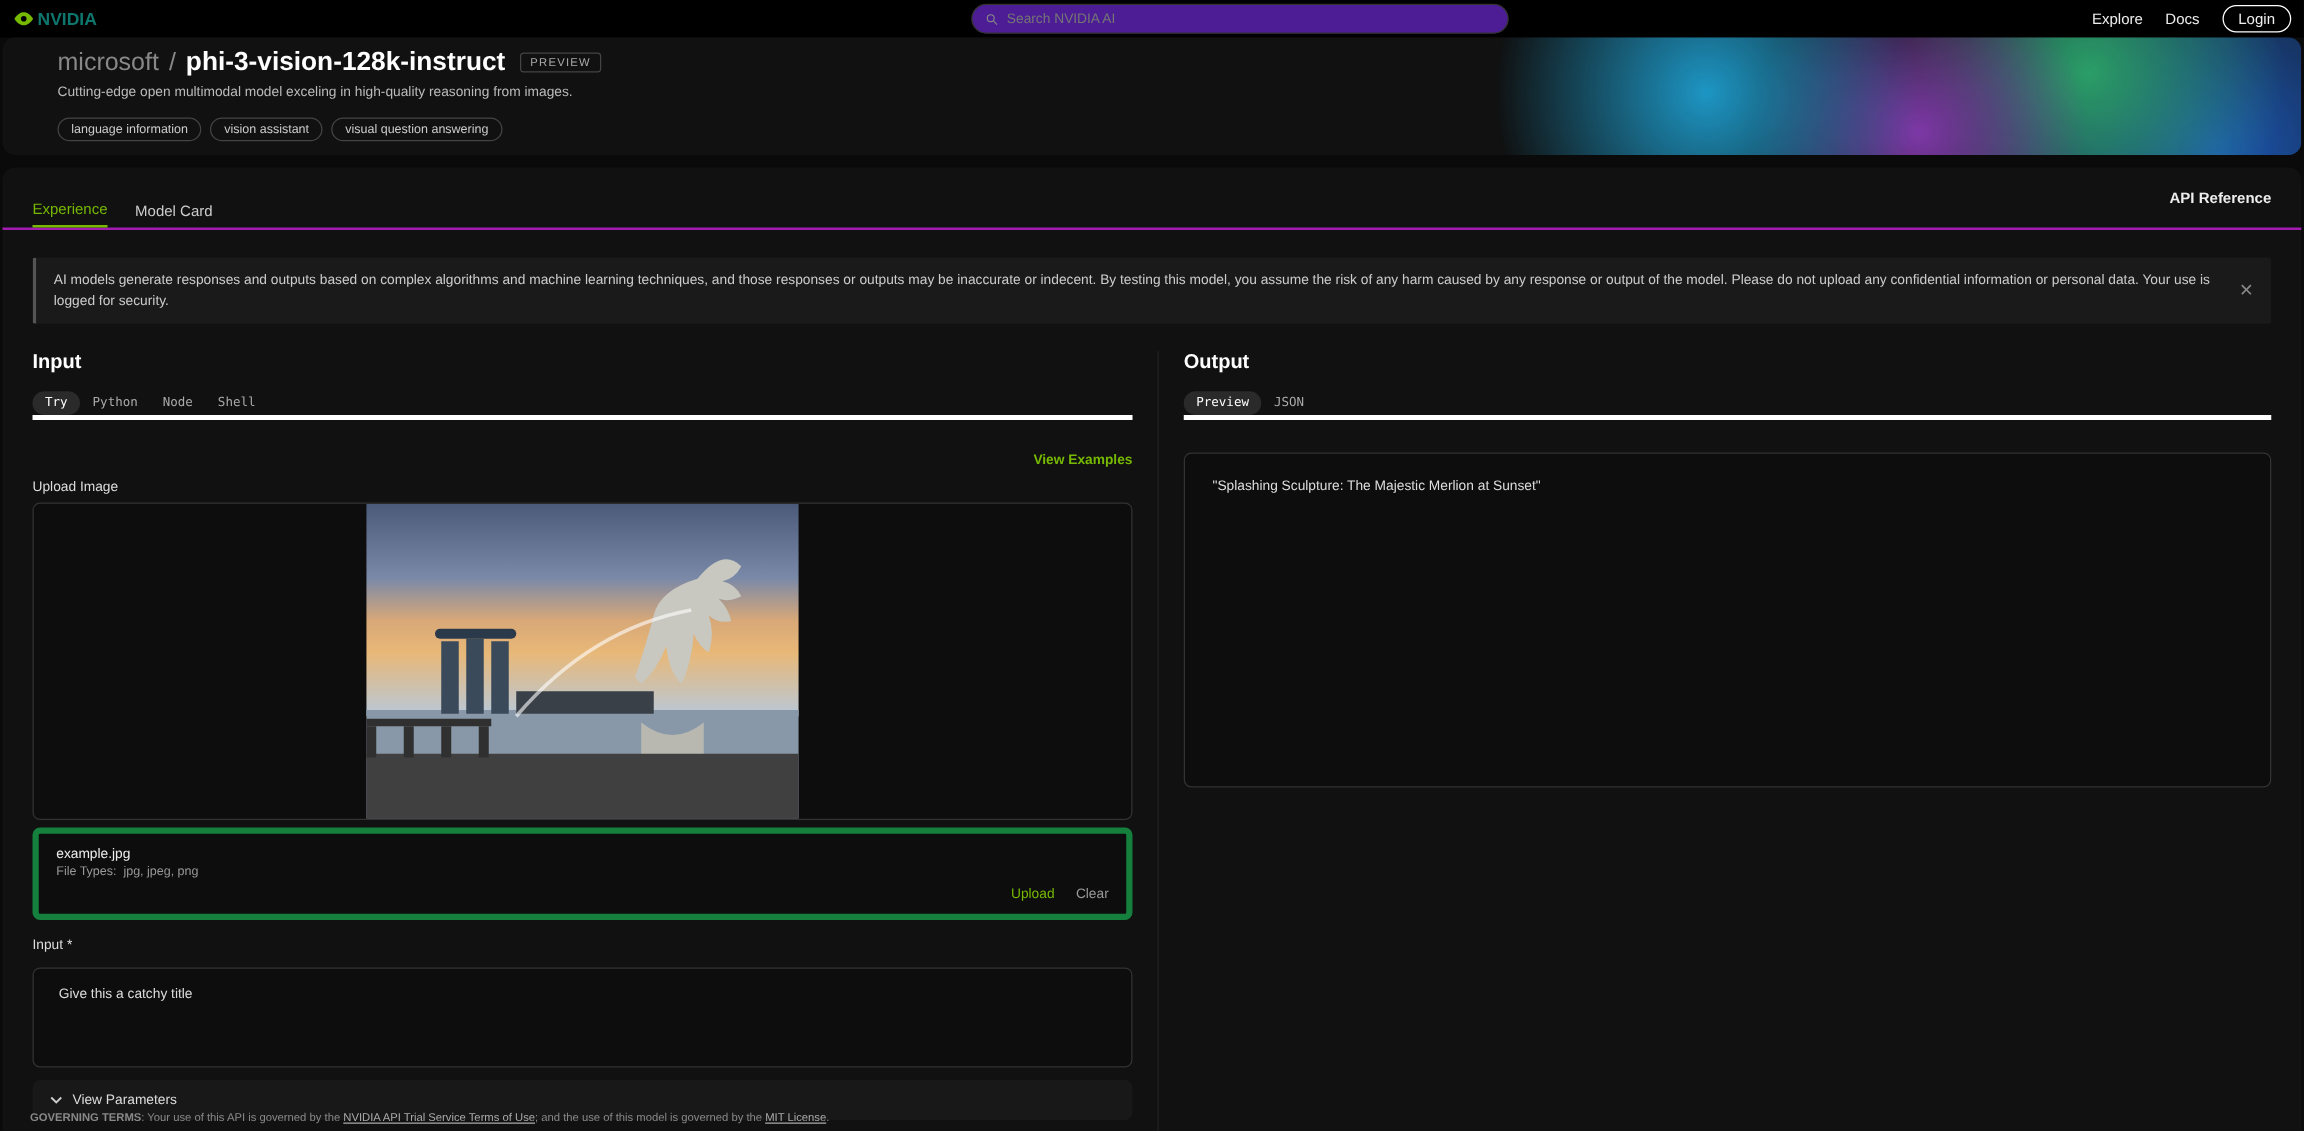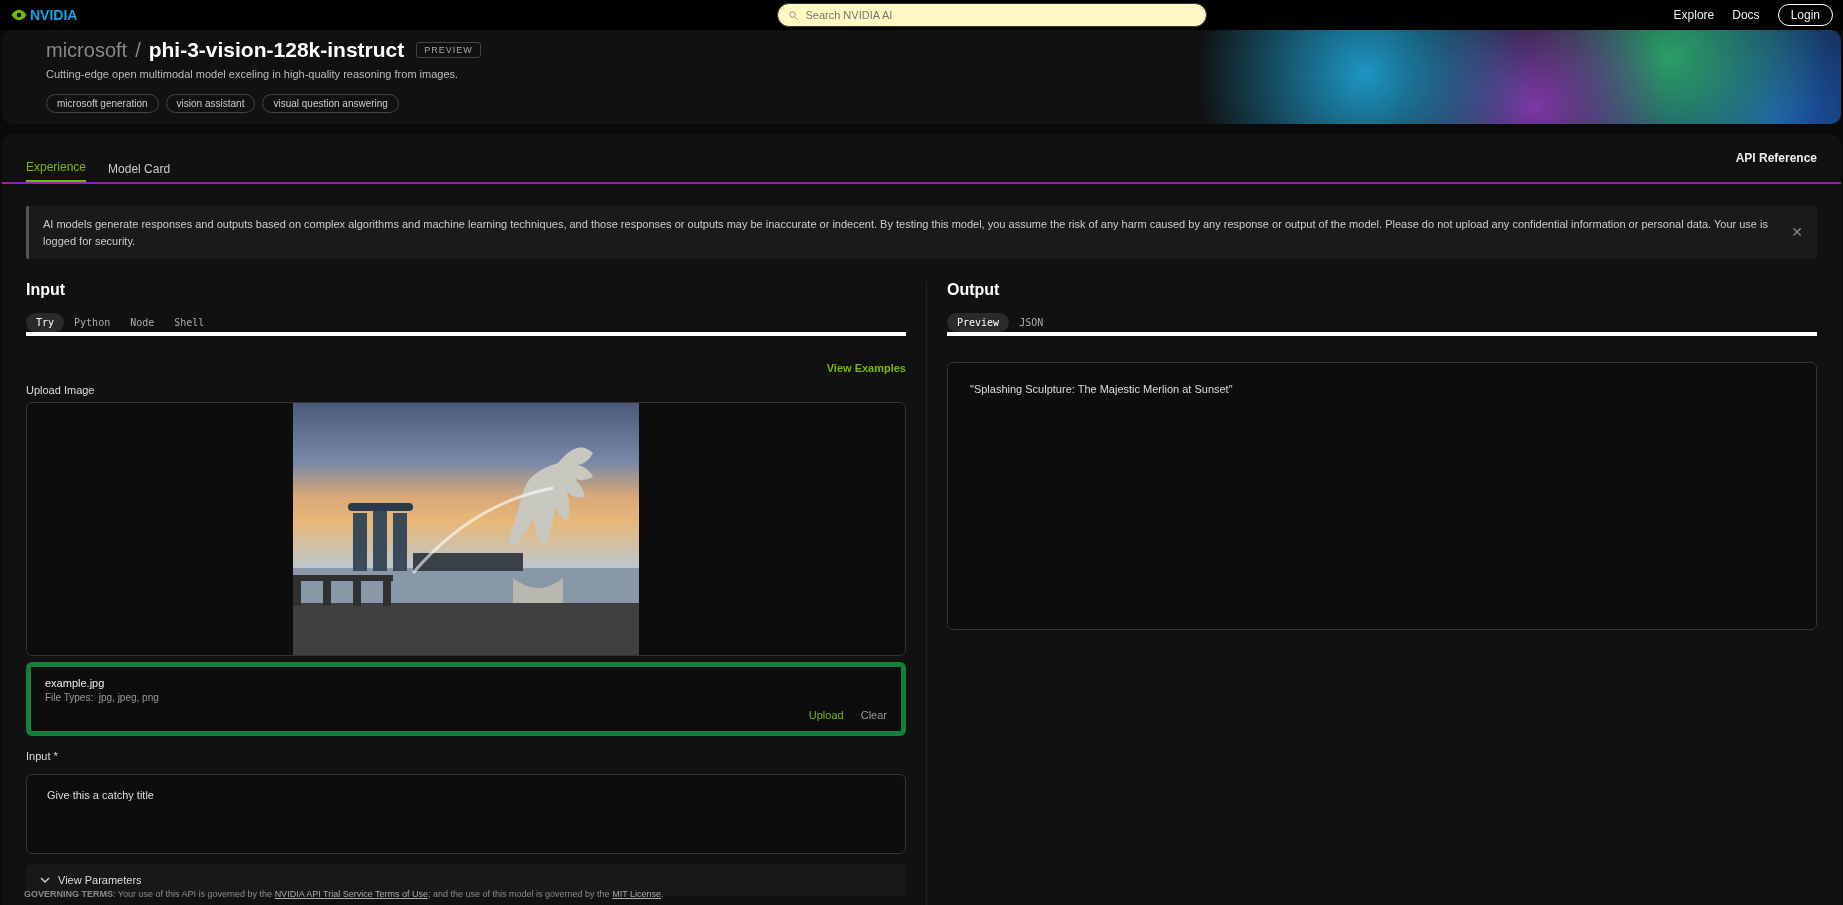--- a/index.html
+++ b/index.html
@@ -19,7 +19,7 @@
     padding: 0 10px;
     background: #000;
   }
-  .logo { display: flex; align-items: center; gap: 2px; font-weight: bold; font-size: 14px; color:#0ea5e9;}
+  .logo { display: flex; align-items: center; gap: 2px; font-weight: bold; font-size: 14px; color:#0f766e;}
   .logo svg { width: 18px; height: 18px; }
   .search-wrap { flex: 0 0 auto; margin-left: 700px; }
   .search {

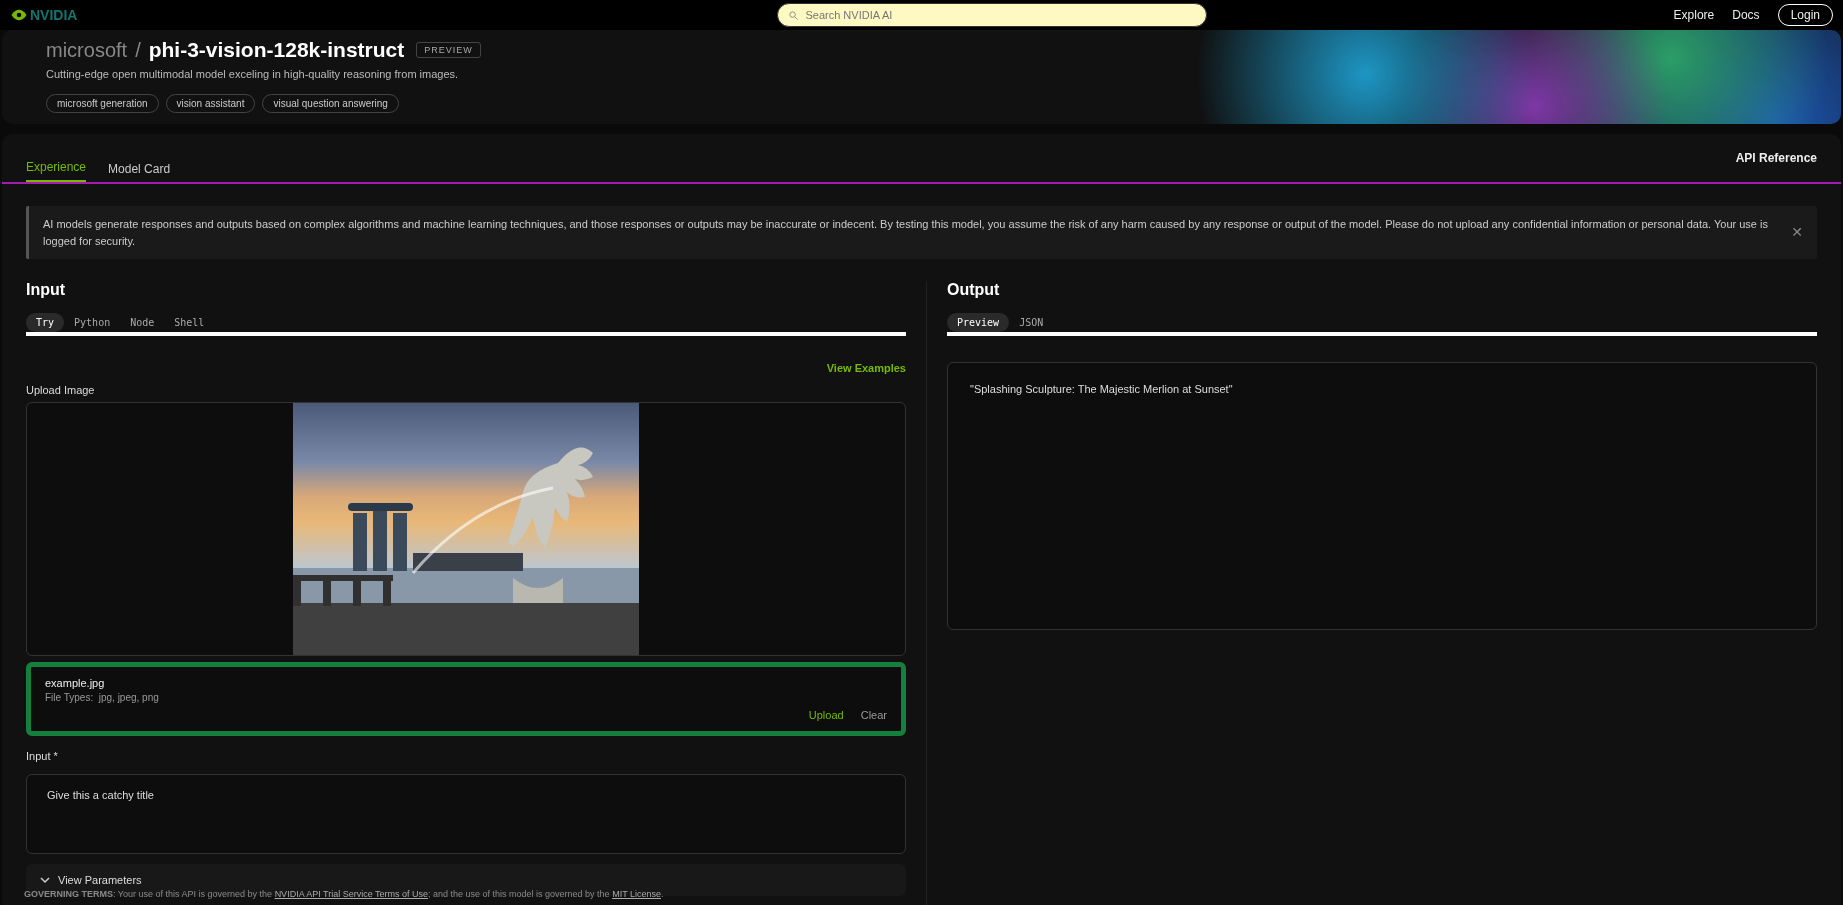--- a/index.html
+++ b/index.html
@@ -24,7 +24,7 @@
   .search-wrap { flex: 0 0 auto; margin-left: 700px; }
   .search {
     width: 430px; height: 24px;
-    background: #fef9c3;
+    background: #4c1d95;
     border: 1px solid #333;
     border-radius: 12px;
     display: flex; align-items: center;

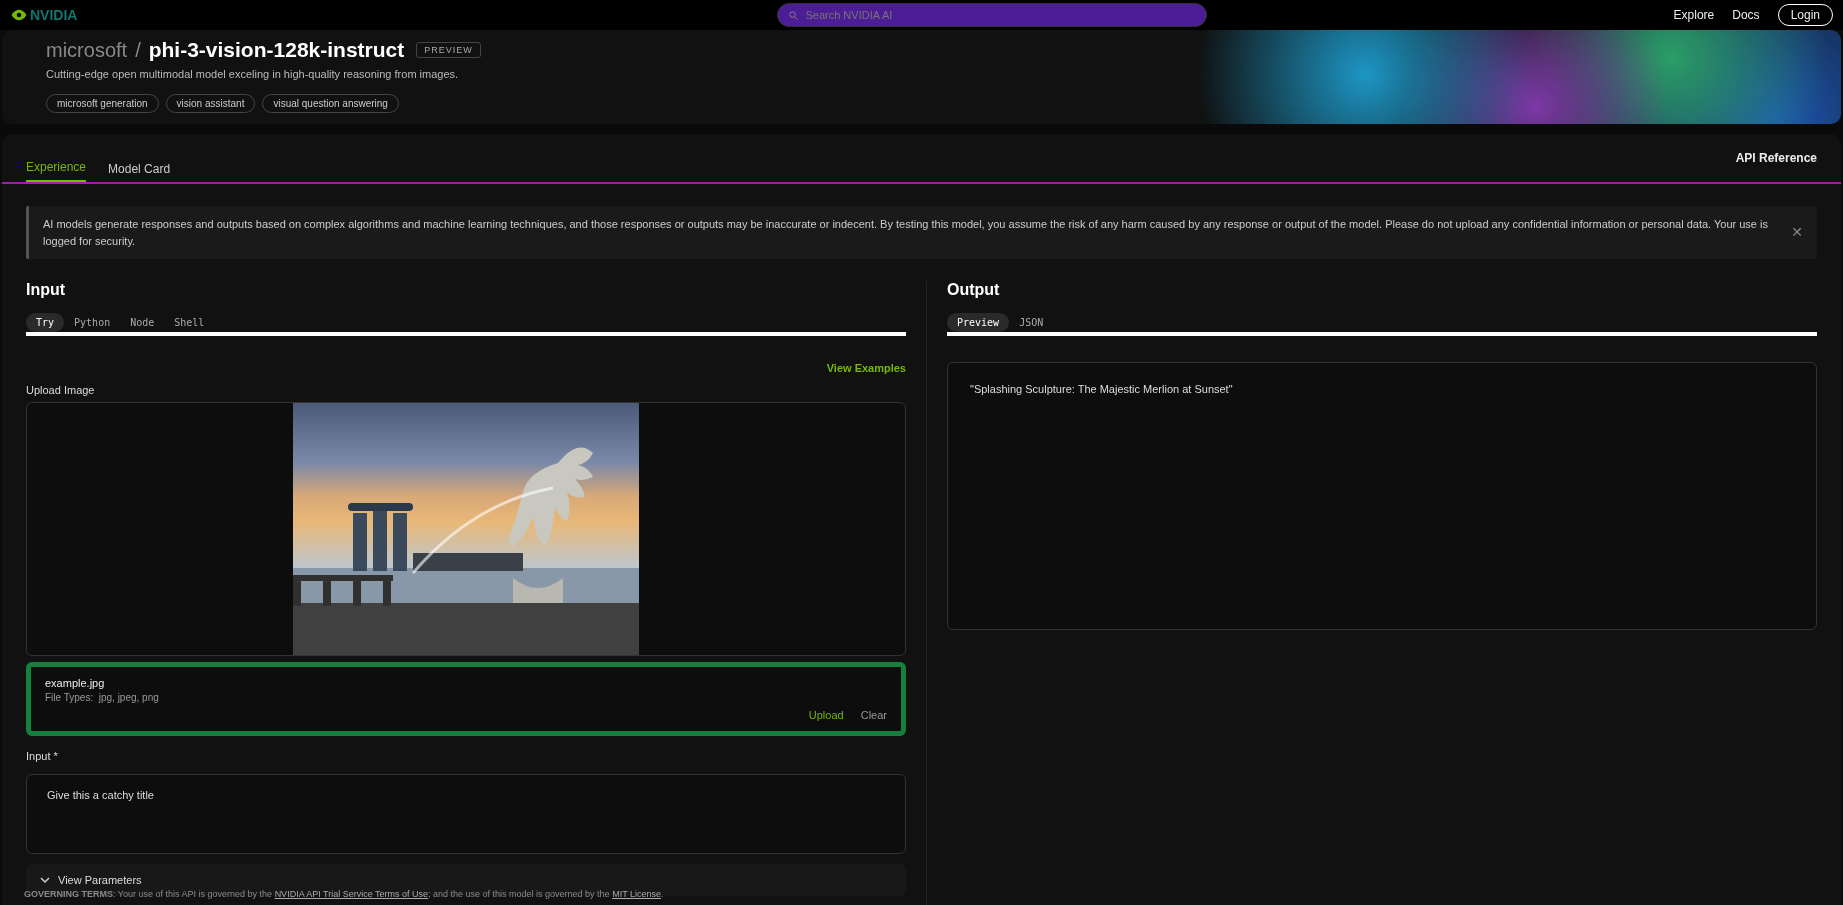--- a/index.html
+++ b/index.html
@@ -193,7 +193,7 @@
     </div>
     <div class="subtitle">Cutting-edge open multimodal model exceling in high-quality reasoning from images.</div>
     <div class="tags">
-      <span class="tag">microsoft generation</span>
+      <span class="tag">language information</span>
       <span class="tag">vision assistant</span>
       <span class="tag">visual question answering</span>
     </div>

